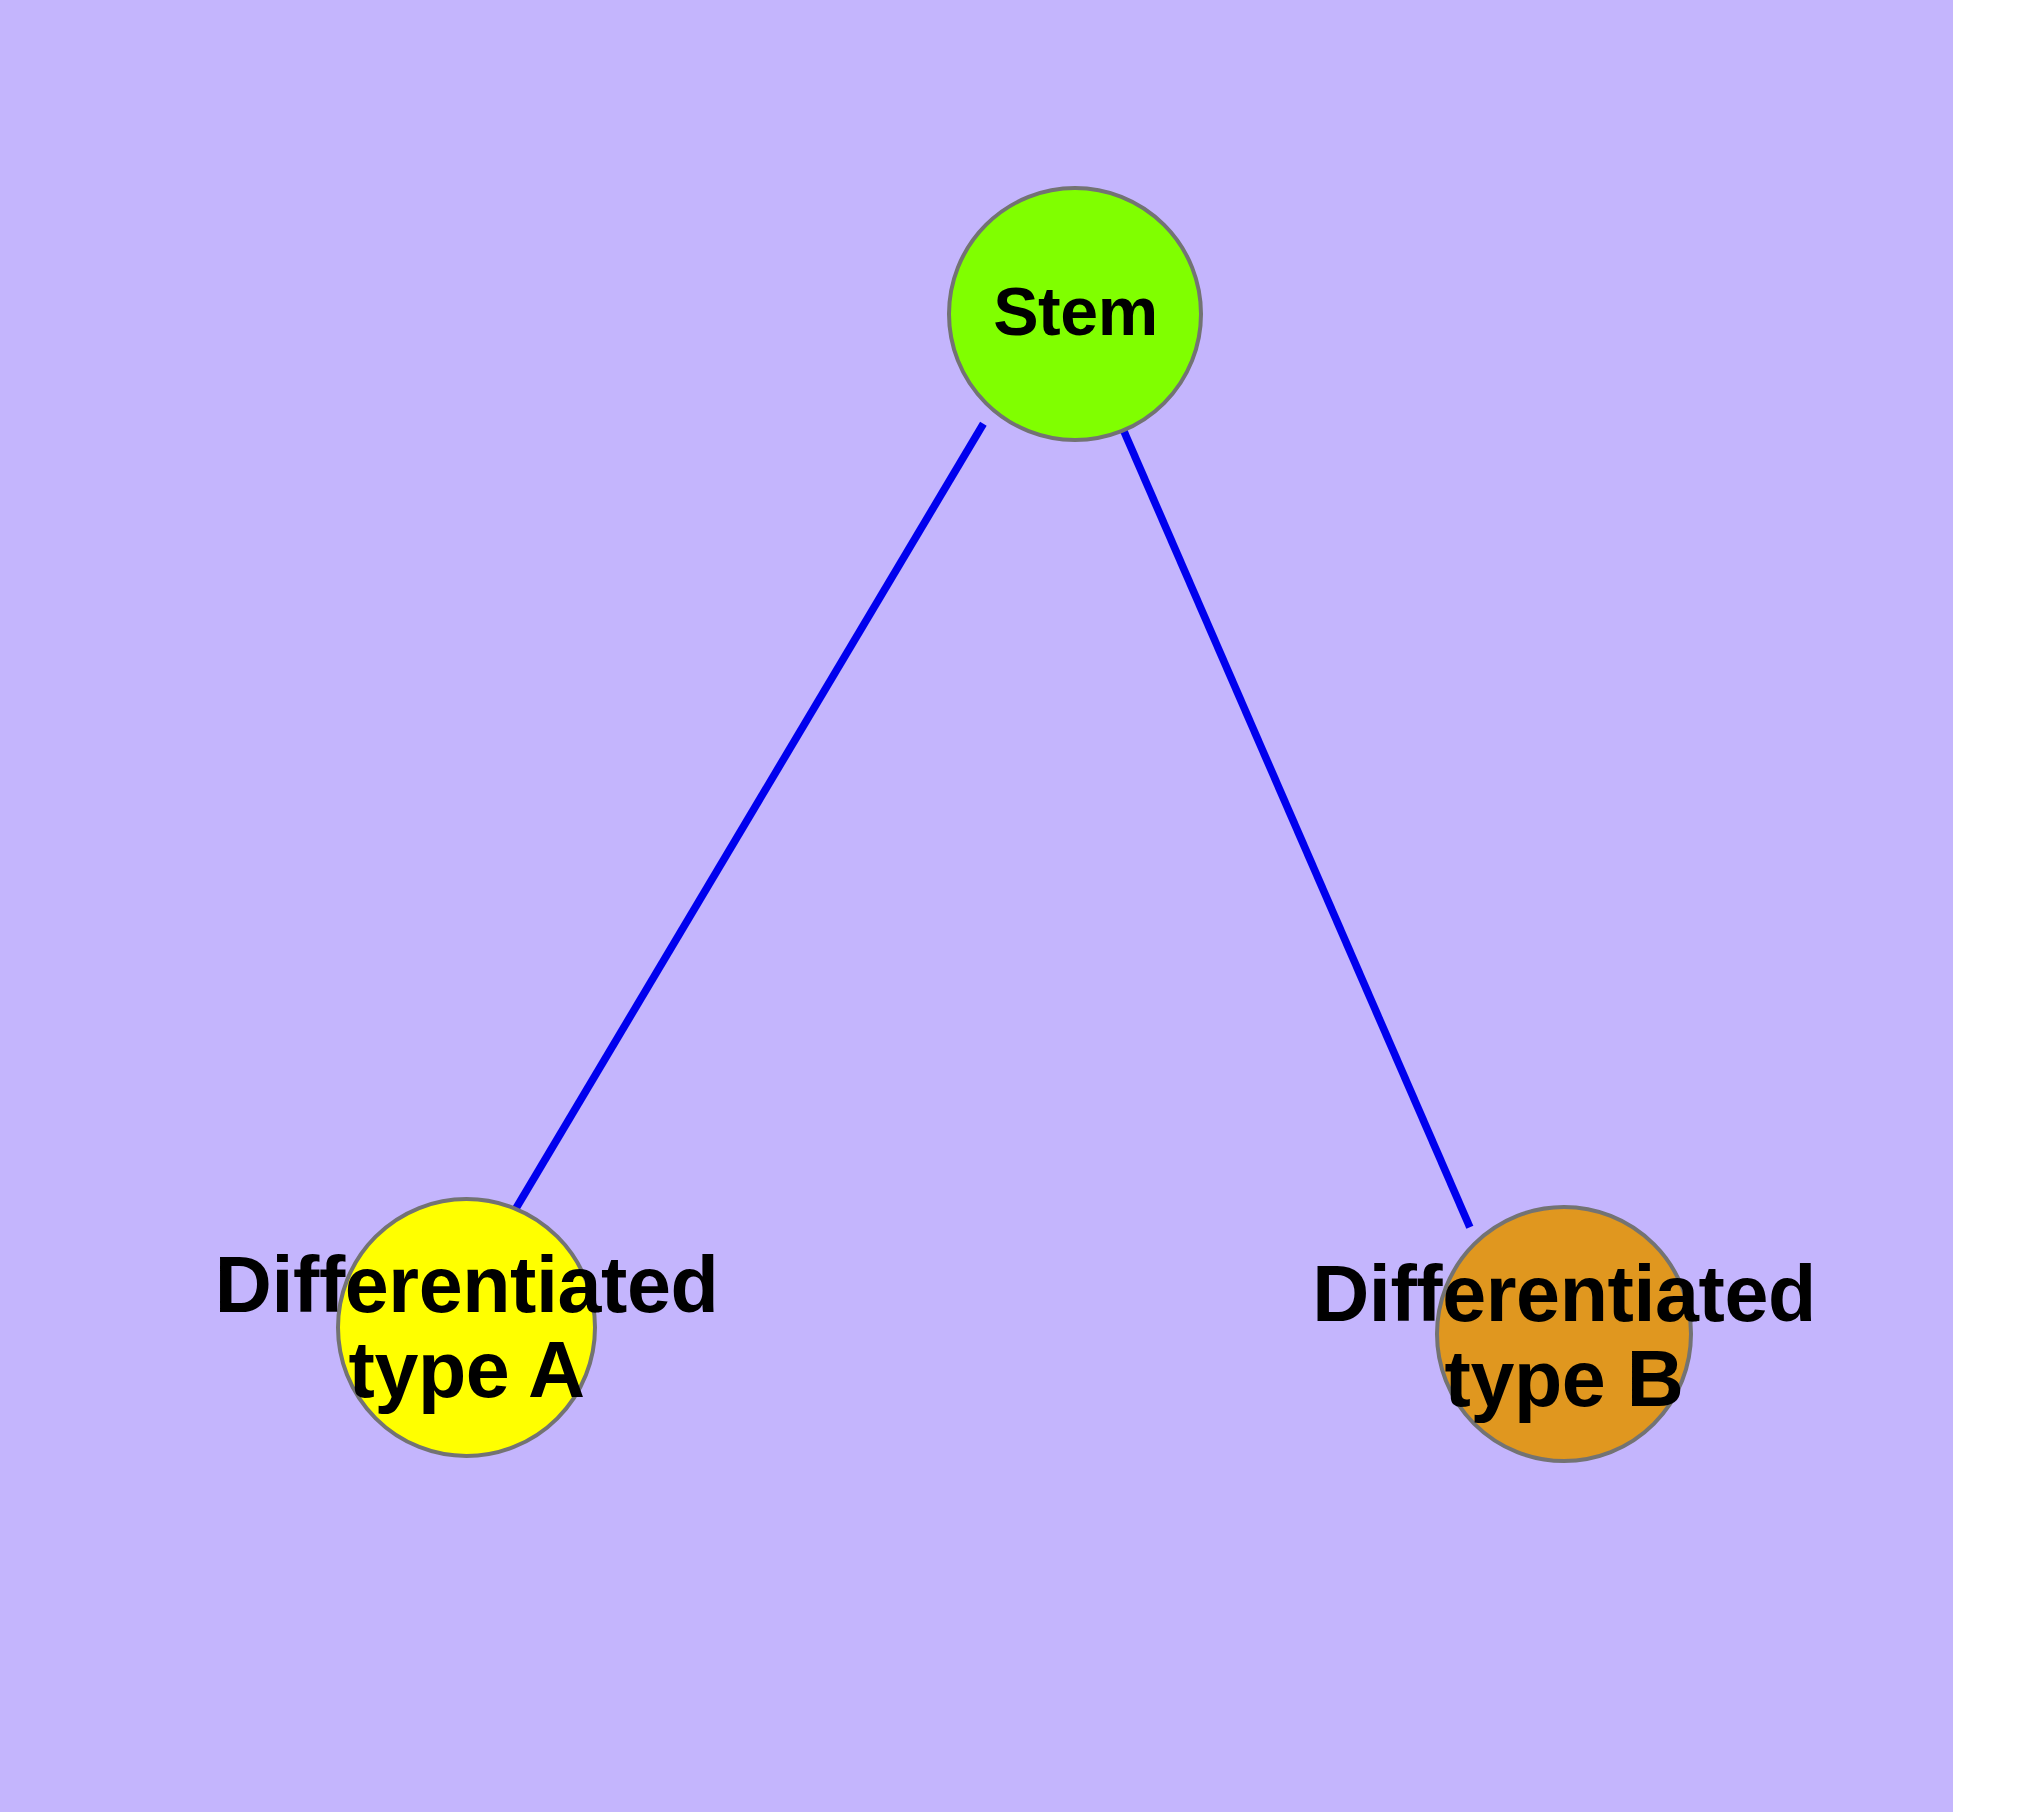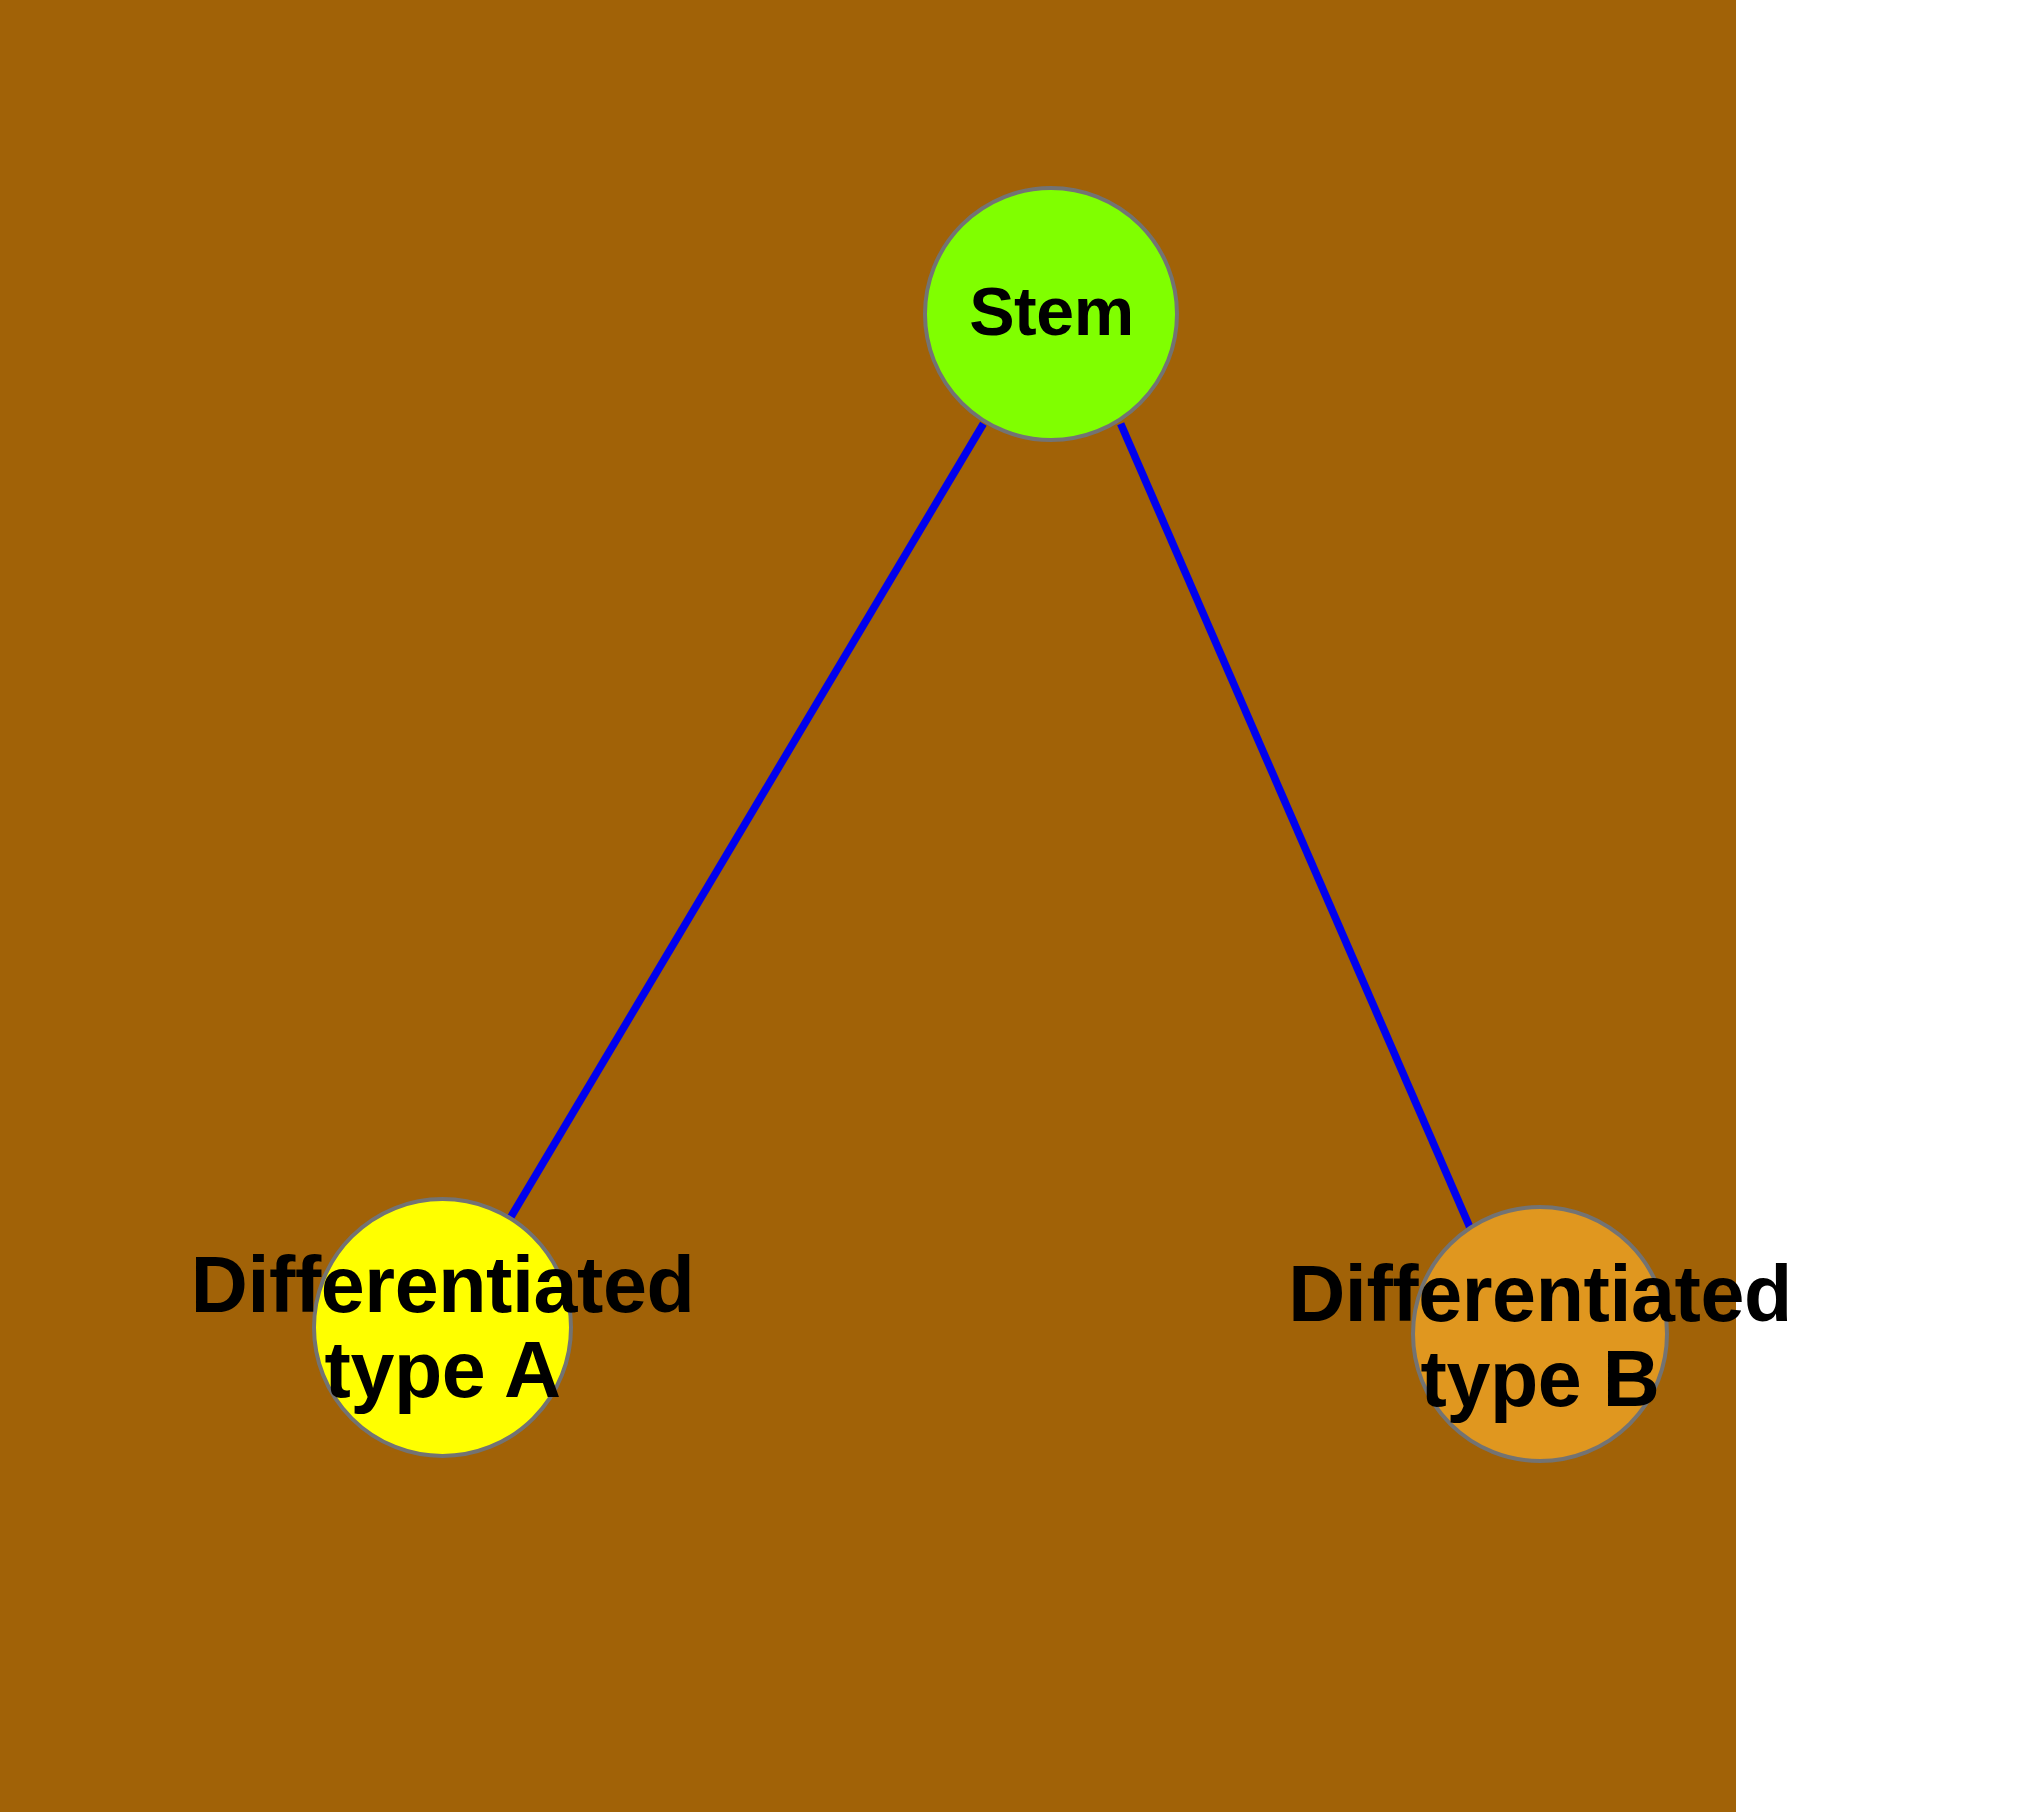--- a/index.html
+++ b/index.html
@@ -15,9 +15,10 @@
   }
   #graph-canvas {
     position: relative;
-    width: 1736px;
+    width: 1929px;
     height: 1812px;
-    background: #a16207;
+    background: #c4b5fd;
+    padding-left: 24px;
   }
   #edge-layer {
     position: absolute;

